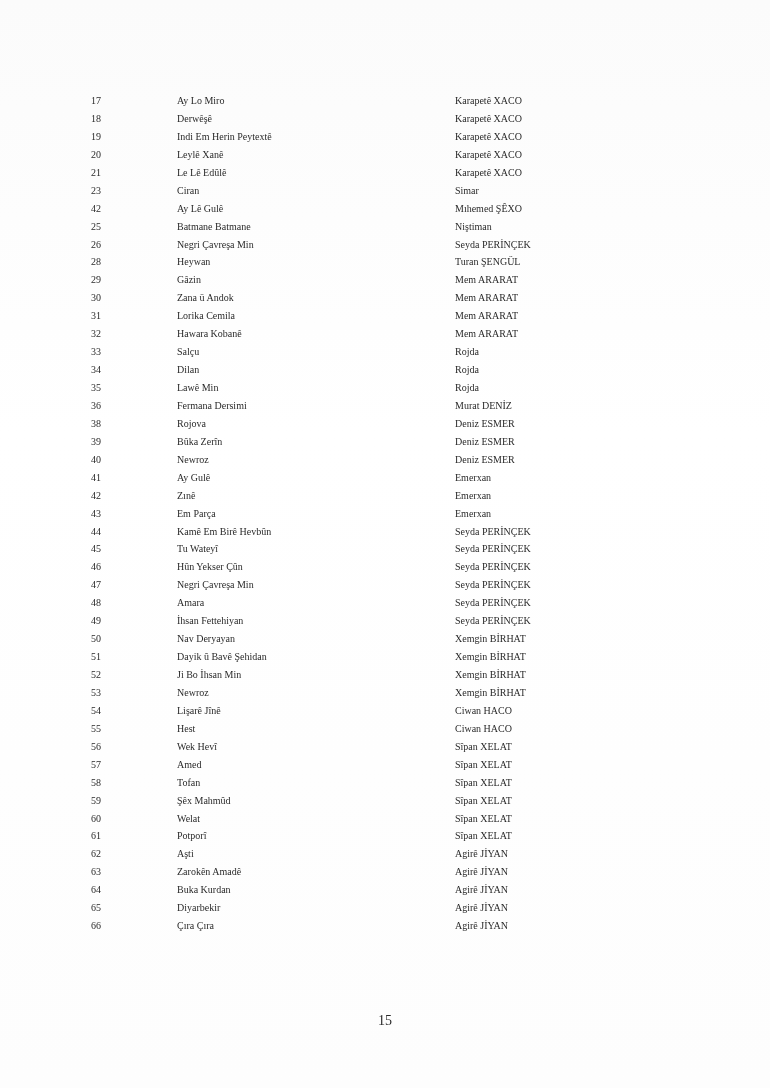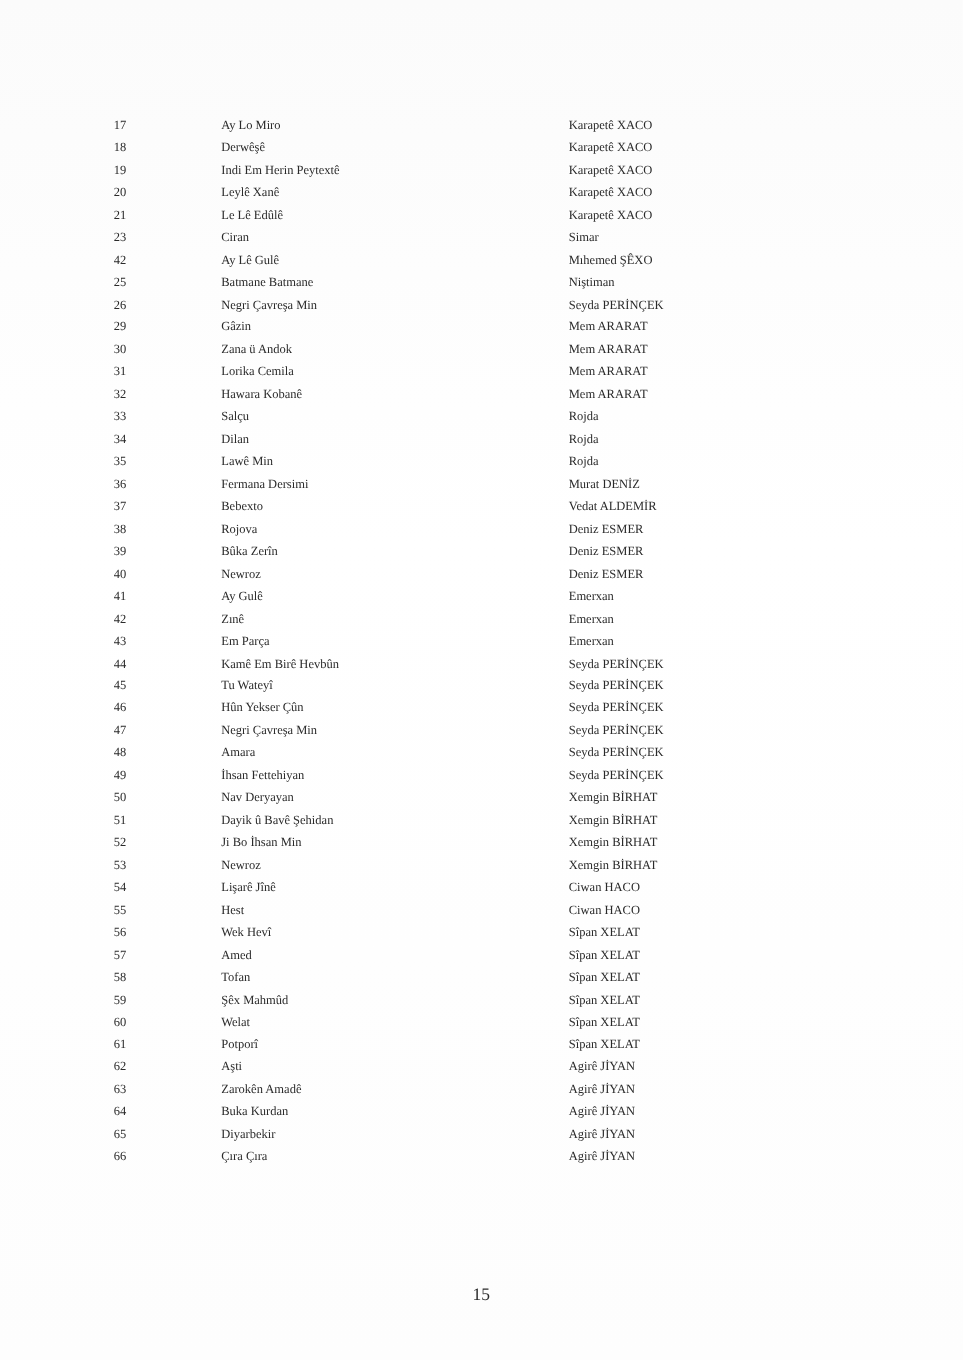--- a/index.html
+++ b/index.html
@@ -86,6 +86,11 @@
         <span class="artist">Seyda PERİNÇEK</span>
       </div>
       <div class="row">
+        <span class="num">28</span>
+        <span class="title">Heywan</span>
+        <span class="artist">Turan ŞENGÜL</span>
+      </div>
+      <div class="row">
         <span class="num">29</span>
         <span class="title">Gâzin</span>
         <span class="artist">Mem ARARAT</span>

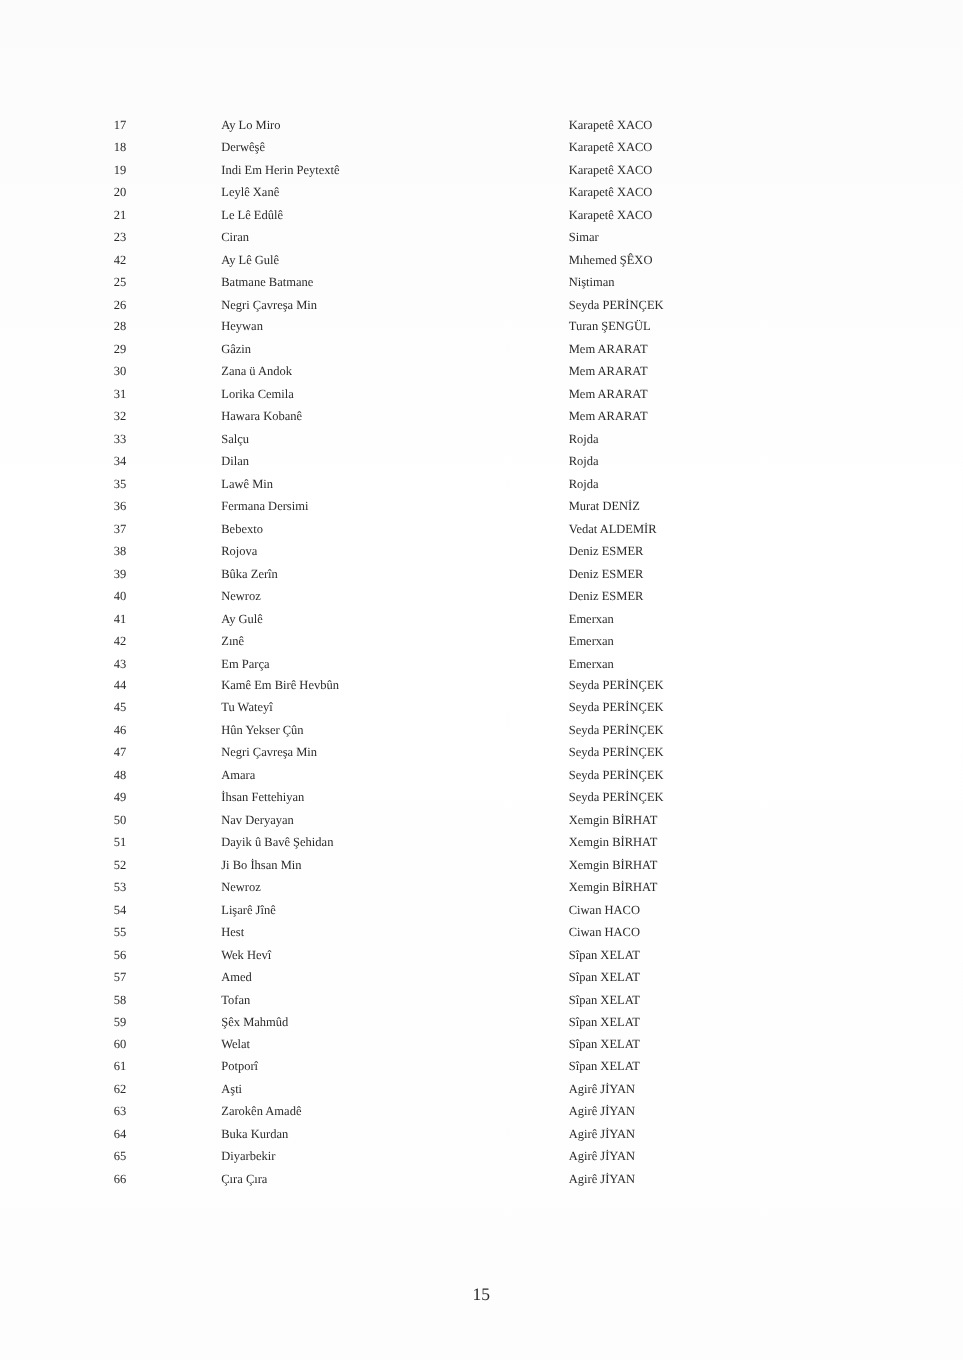--- a/index.html
+++ b/index.html
@@ -131,11 +131,6 @@
         <span class="artist">Murat DENİZ</span>
       </div>
       <div class="row">
-        <span class="num">37</span>
-        <span class="title">Bebexto</span>
-        <span class="artist">Vedat ALDEMİR</span>
-      </div>
-      <div class="row">
         <span class="num">38</span>
         <span class="title">Rojova</span>
         <span class="artist">Deniz ESMER</span>

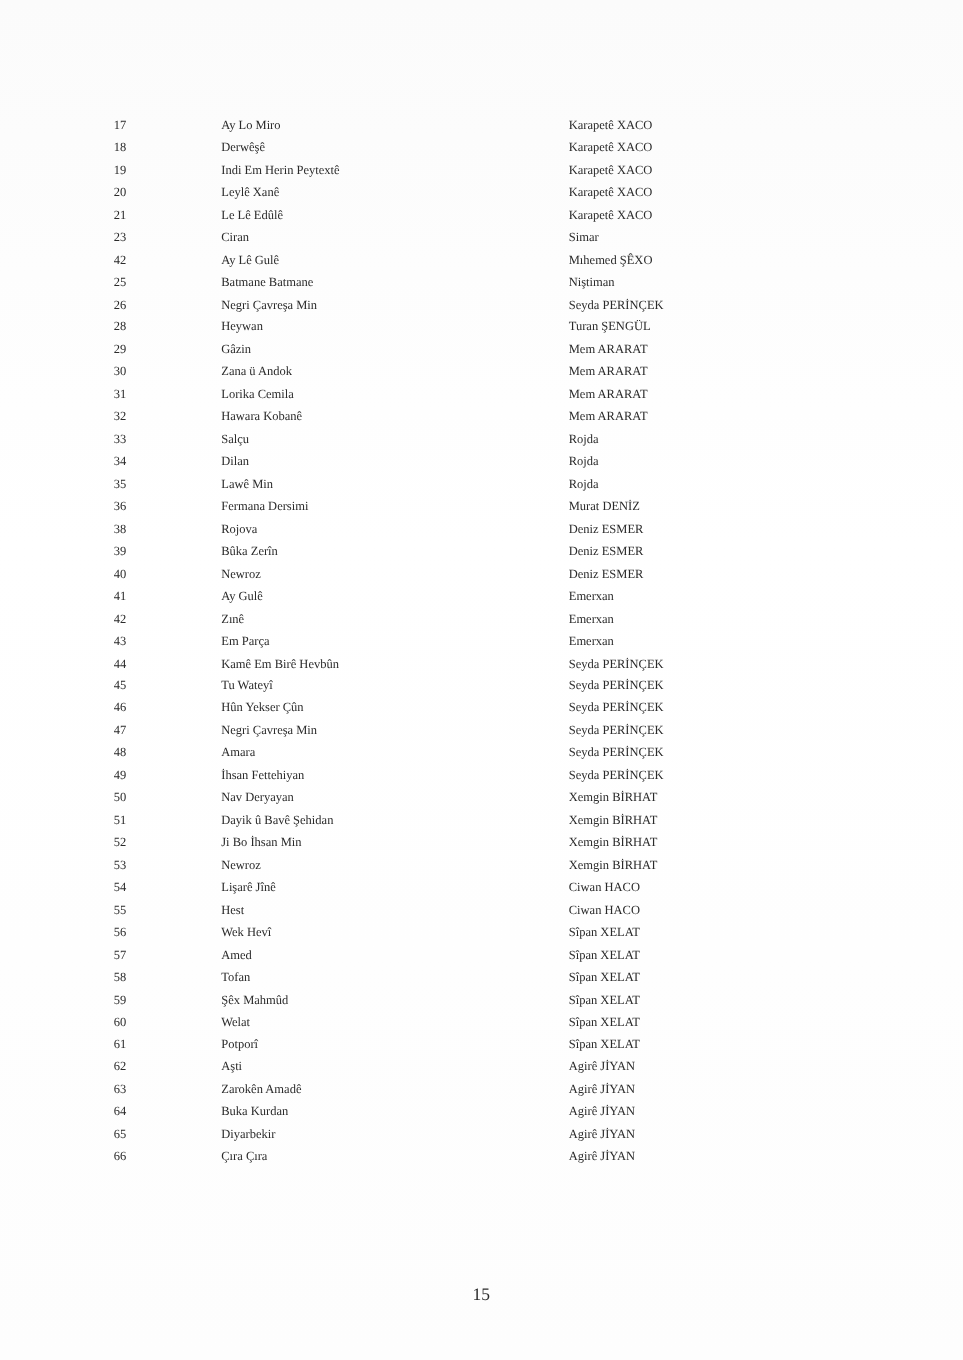--- a/index.html
+++ b/index.html
@@ -32,7 +32,7 @@
   .artist { position: absolute; left: 455px; text-align: center; }
   .page-number {
     position: absolute; left: 0; width: 770px; top: 1013px;
-    text-align: center; font-size: 14px; margin-top: 16px;
+    text-align: center; font-size: 14px;
   }
 </style>
 </head>

